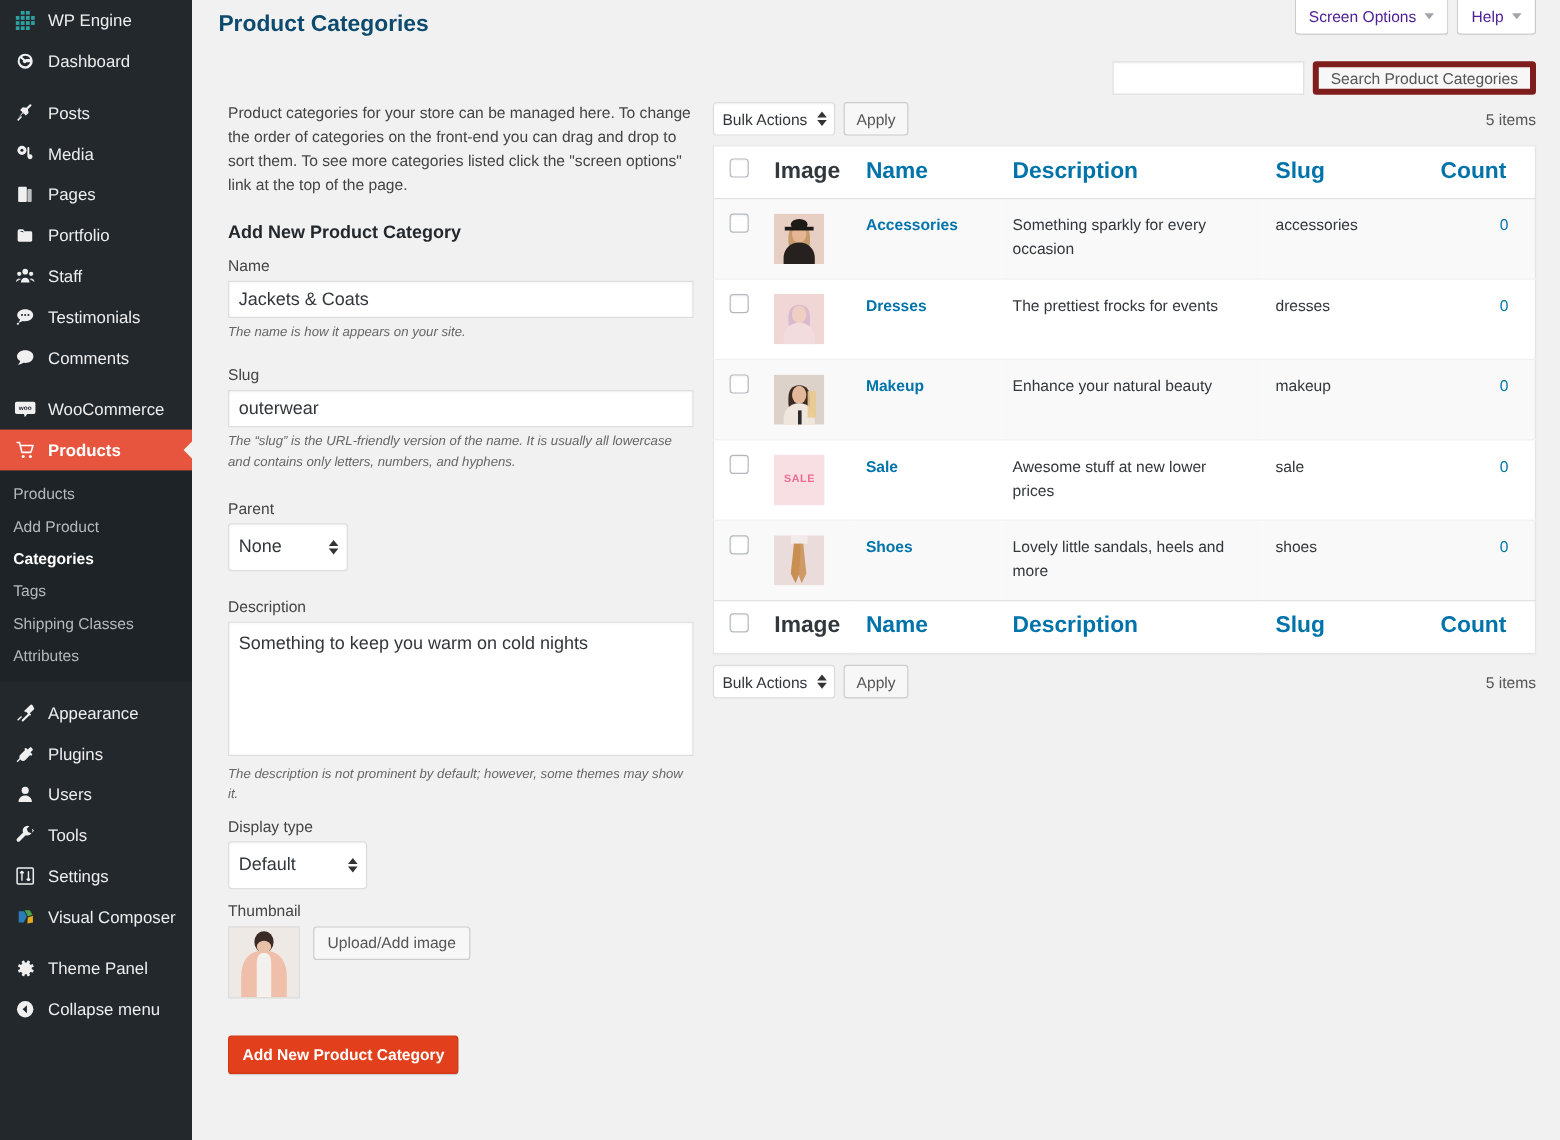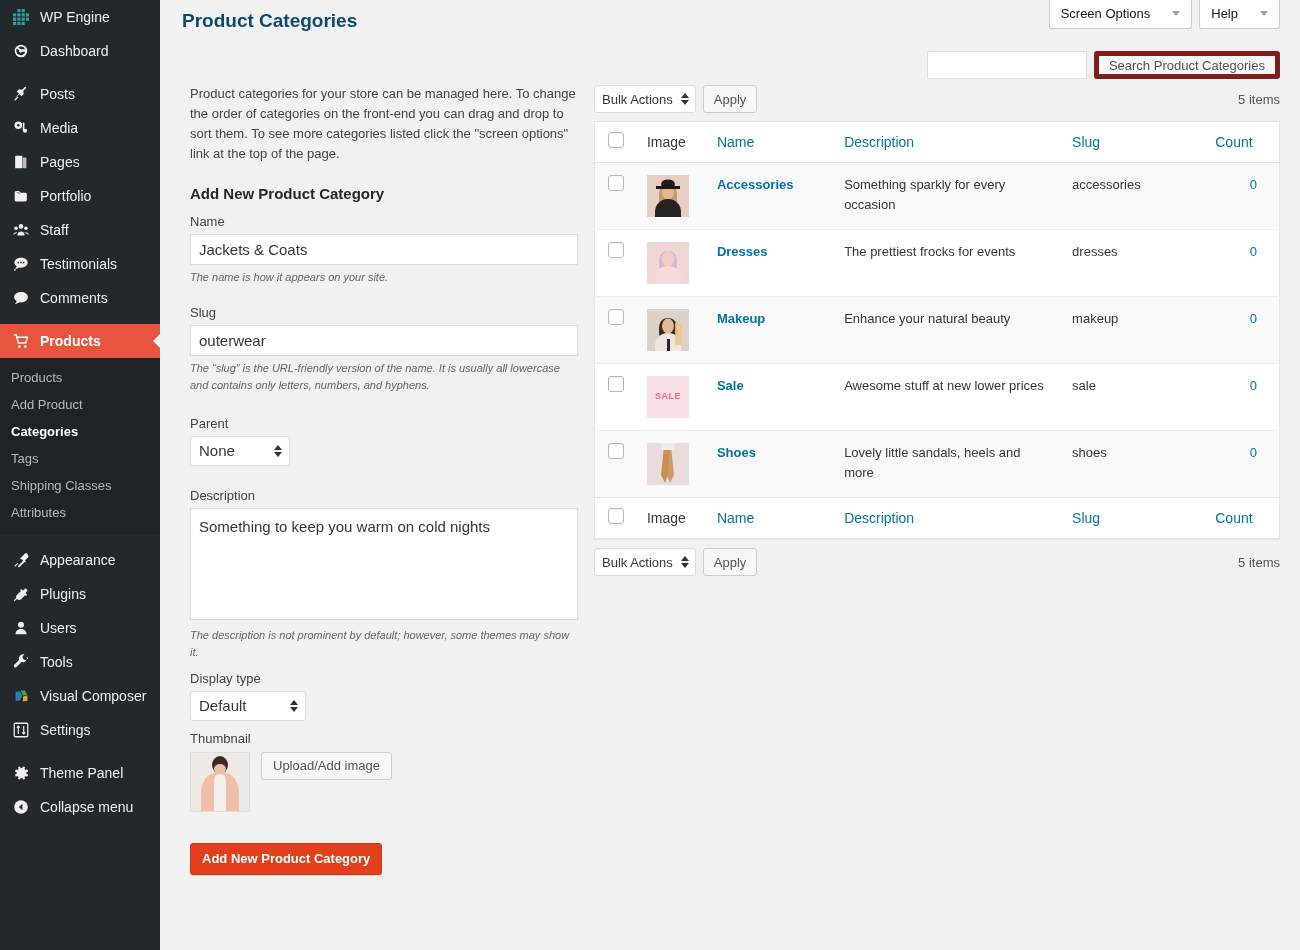--- a/index.html
+++ b/index.html
@@ -85,9 +85,9 @@
     border-radius: 0 0 3px 3px;
     padding: 6px 11px 7px 11px;
     font-size: 13px;
-    color: #0f172a;
-    cursor: pointer;
-    display: flex; align-items: center; gap: 22px;
+    color: #4c1d95;
+    cursor: pointer;
+    display: flex; align-items: center; gap: 7px;
     box-shadow: 0 1px 1px -1px rgba(0,0,0,.1);
     text-align: right;
   }

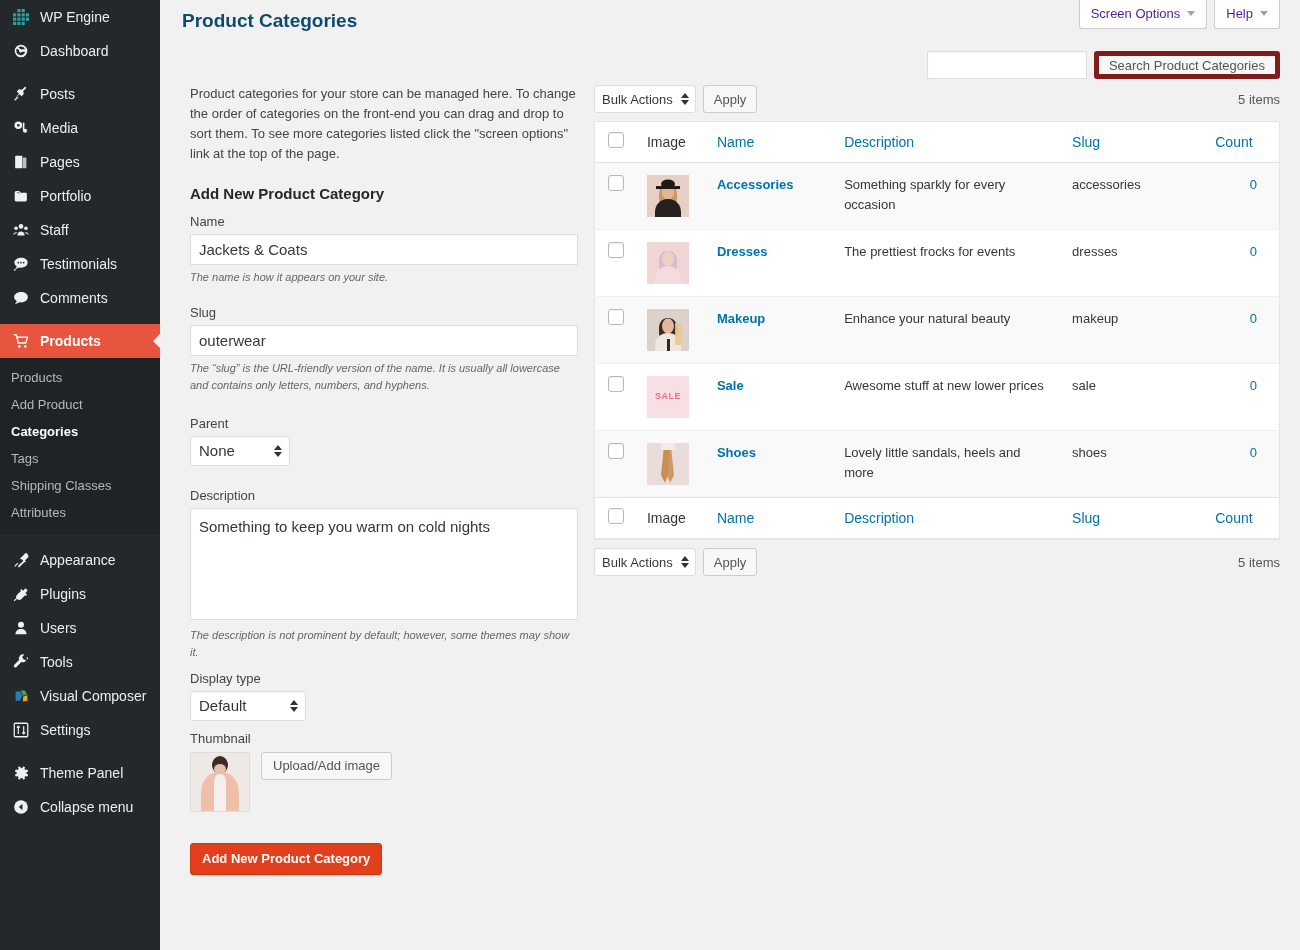--- a/index.html
+++ b/index.html
@@ -294,8 +294,8 @@
   }
   table.wp-list th {
     text-align: left;
-    font-weight: normal;
-    font-size: 14px;
+    font-weight: bold;
+    font-size: 19px;
     color: #32373c;
     padding: 10px 10px 11px 10px;
     border-bottom: 1px solid #e1e1e1;

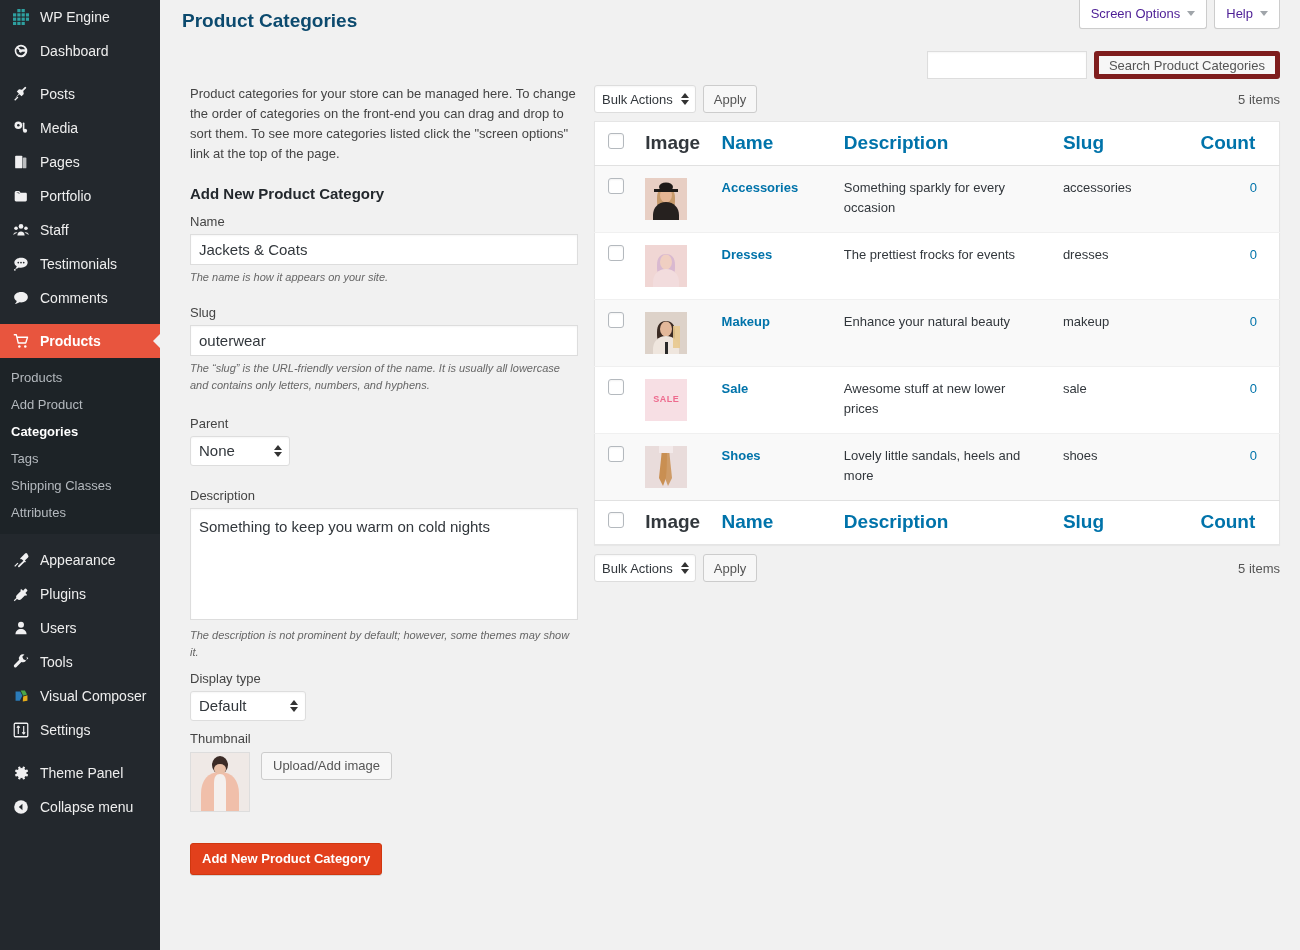--- a/index.html
+++ b/index.html
@@ -461,6 +461,15 @@
         <span class="mi-label">Comments</span>
       </div>
       <div class="menu-sep"></div>
+      <div class="menu-item">
+        <span class="mi-icon">
+          <svg width="18" height="16" viewBox="0 0 20 18">
+            <path d="M2 2h16a1.6 1.6 0 0 1 1.6 1.6v8.2A1.6 1.6 0 0 1 18 13.4h-6.1l-2.3 3.1-.7-3.1H2A1.6 1.6 0 0 1 .4 11.8V3.6A1.6 1.6 0 0 1 2 2z" fill="#f0f0f1"></path>
+            <text x="10" y="10" font-size="6" font-family="Liberation Sans, sans-serif" fill="#23282d" text-anchor="middle" font-weight="bold">woo</text>
+          </svg>
+        </span>
+        <span class="mi-label">WooCommerce</span>
+      </div>
       <div class="menu-item current">
         <span class="mi-icon">
           <svg width="19" height="18" viewBox="0 0 20 20" fill="none" stroke="#fff" stroke-width="1.5" stroke-linecap="round" stroke-linejoin="round">

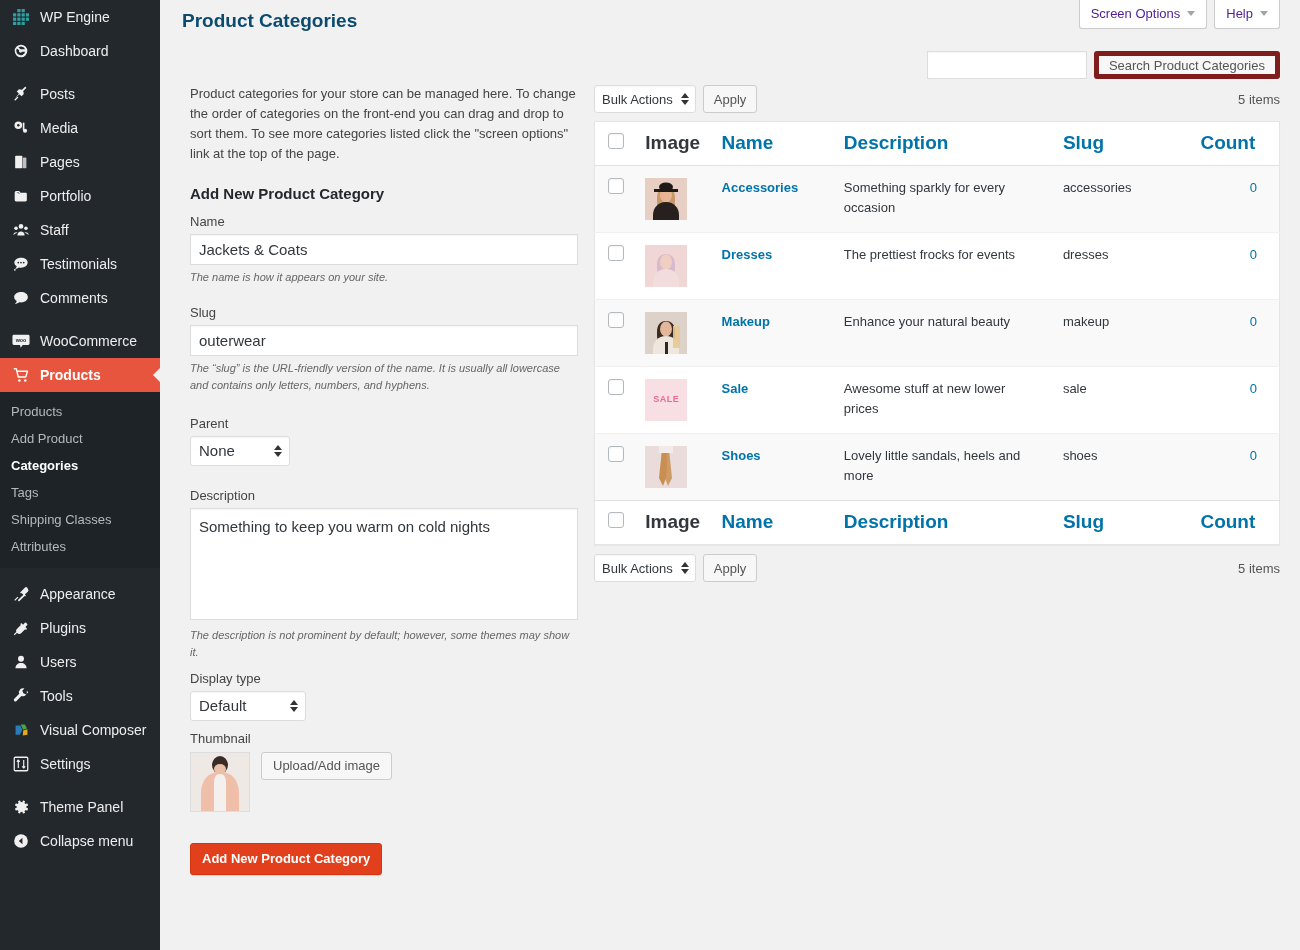--- a/index.html
+++ b/index.html
@@ -178,7 +178,7 @@
     max-width: 388px;
   }
   .sel {
-    height: 30px;
+    height: 40px;
     border: 1px solid #ddd;
     background: #fff;
     border-radius: 3px;

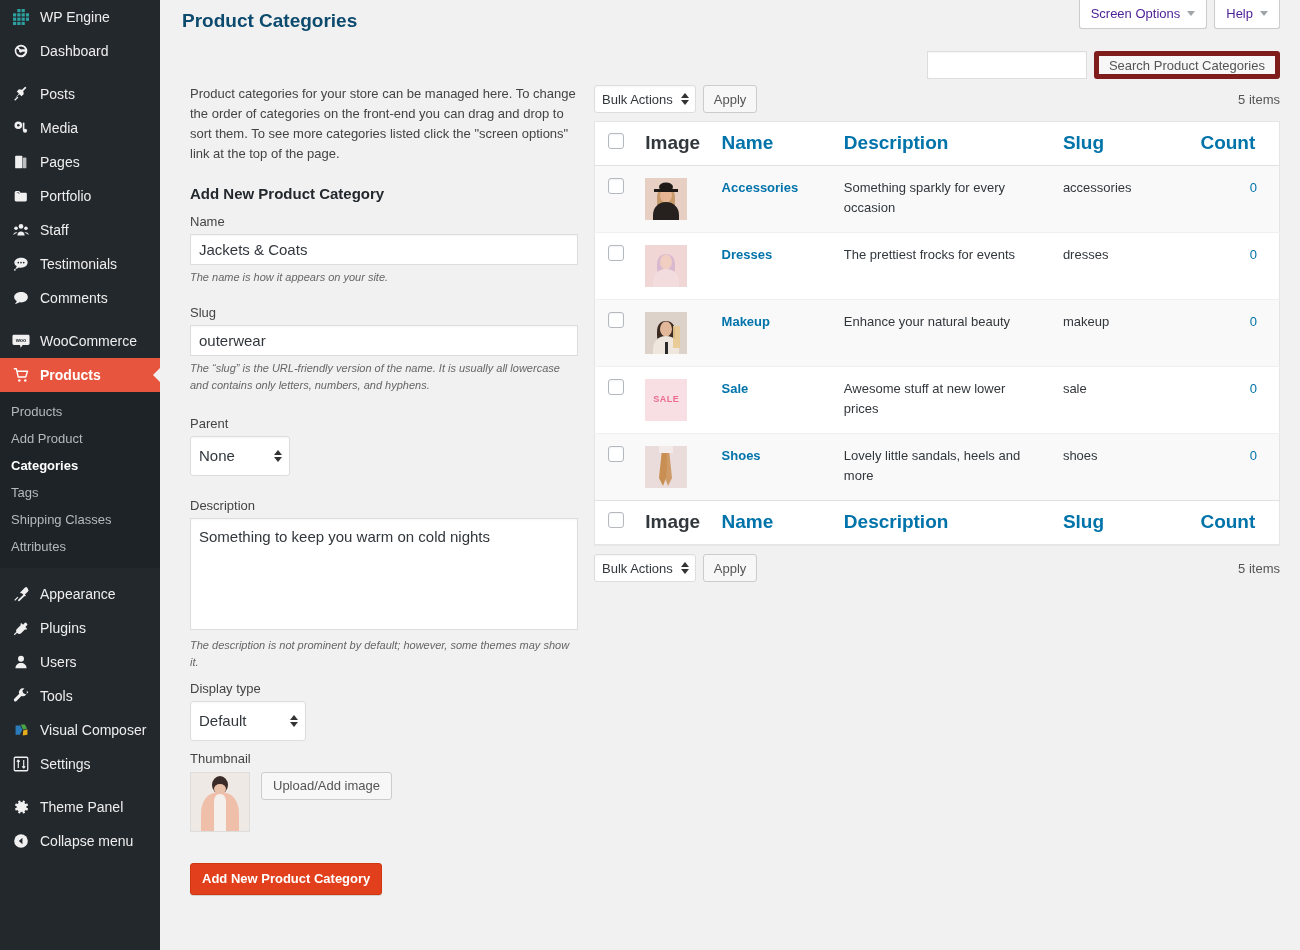--- a/index.html
+++ b/index.html
@@ -526,6 +526,15 @@
       </div>
       <div class="menu-item">
         <span class="mi-icon">
+          <svg width="18" height="18" viewBox="0 0 20 20" fill="#f0f0f1">
+            <rect x="2.5" y="2.5" width="15" height="15" rx="1.2" fill="none" stroke="#f0f0f1" stroke-width="1.4"></rect>
+            <path d="M7 5.5v9M7 5.5l-1.6 2M7 5.5l1.6 2M13 14.5v-9M13 14.5l-1.6-2M13 14.5l1.6-2" stroke="#f0f0f1" stroke-width="1.3" fill="none"></path>
+          </svg>
+        </span>
+        <span class="mi-label">Settings</span>
+      </div>
+      <div class="menu-item">
+        <span class="mi-icon">
           <svg width="17" height="17" viewBox="0 0 20 20">
             <path d="M3 4 L8.5 4 L11 9 L8 15 L3 15z" fill="#2b7bb9"></path>
             <path d="M9 3 L14 3 L16.5 7.5 L12 9z" fill="#4aa548"></path>
@@ -533,15 +542,6 @@
           </svg>
         </span>
         <span class="mi-label">Visual Composer</span>
-      </div>
-      <div class="menu-item">
-        <span class="mi-icon">
-          <svg width="18" height="18" viewBox="0 0 20 20" fill="#f0f0f1">
-            <rect x="2.5" y="2.5" width="15" height="15" rx="1.2" fill="none" stroke="#f0f0f1" stroke-width="1.4"></rect>
-            <path d="M7 5.5v9M7 5.5l-1.6 2M7 5.5l1.6 2M13 14.5v-9M13 14.5l-1.6-2M13 14.5l1.6-2" stroke="#f0f0f1" stroke-width="1.3" fill="none"></path>
-          </svg>
-        </span>
-        <span class="mi-label">Settings</span>
       </div>
       <div class="menu-sep"></div>
       <div class="menu-item">

